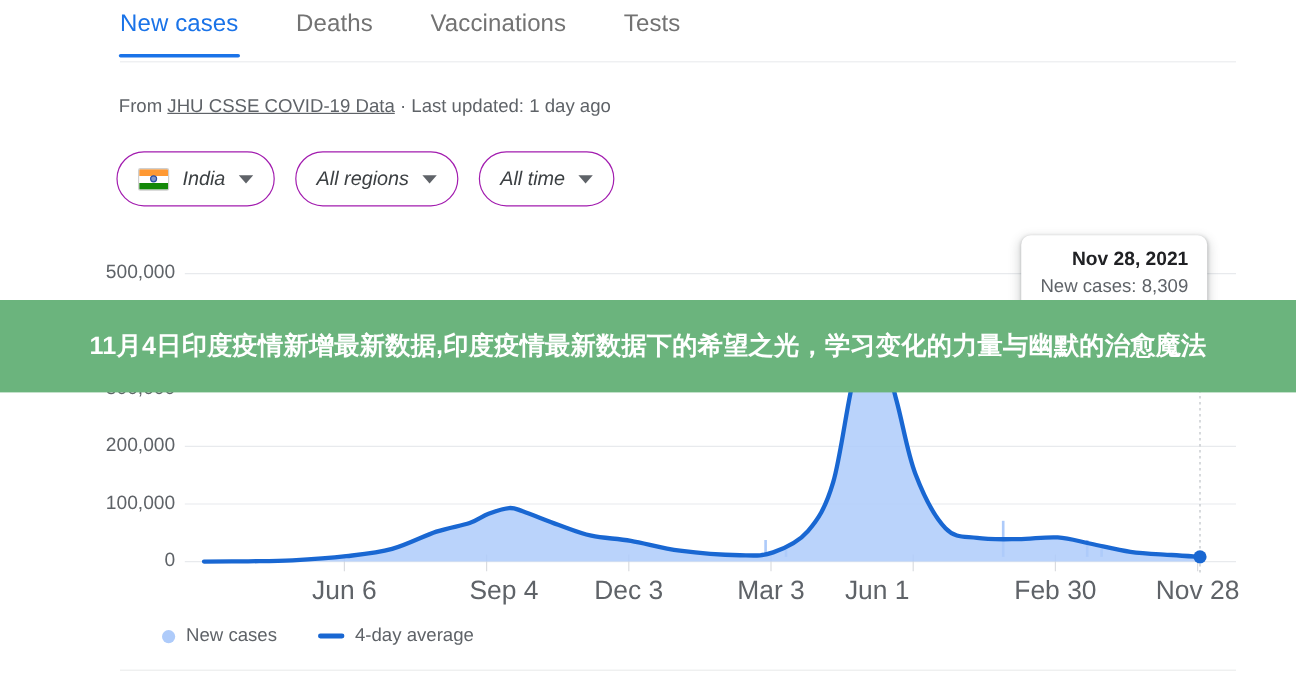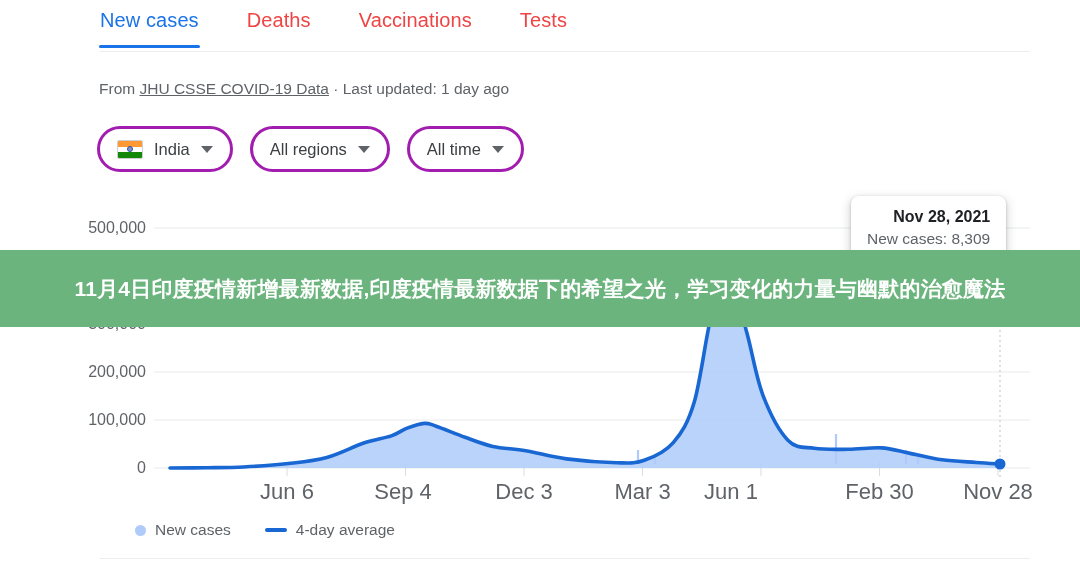--- a/index.html
+++ b/index.html
@@ -20,7 +20,7 @@
   .tab {
     position: relative;
     font-size: 20px;
-    color: #ef4444;
+    color: #737373;
     letter-spacing: .1px;
     padding: 9px 0 0 0;
     margin-right: 48px;

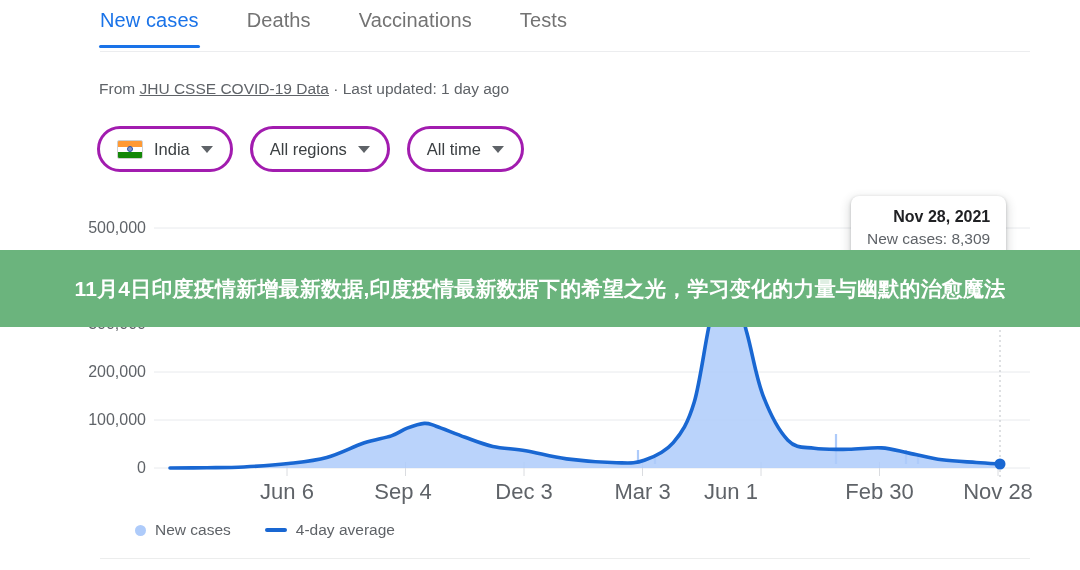--- a/index.html
+++ b/index.html
@@ -52,9 +52,9 @@
   .chip {
     display: flex; align-items: center;
     height: 46px; padding: 0 17px;
-    border: 3px solid #a21caf; border-radius: 24px;
+    border: 1px solid #a21caf; border-radius: 24px;
     background: #fff; color: #3c4043; font-size: 16.5px;
-    cursor: pointer; white-space: nowrap;
+    cursor: pointer; white-space: nowrap; font-style: italic;
   }
   .chip .chip-label { margin-right: 11px; }
   .flag {

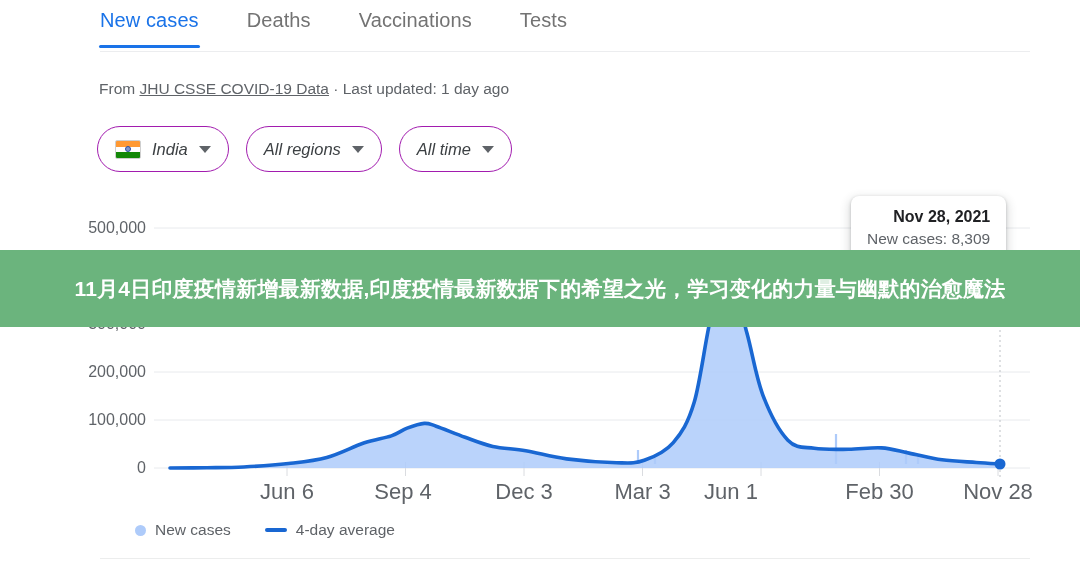--- a/index.html
+++ b/index.html
@@ -221,7 +221,7 @@
       </div>
     <div id="xlabels">
         <div class="xlabel" style="left: 287px;">Jun 6</div>
-        <div class="xlabel" style="left: 403px;">Sep 4</div>
+        <div class="xlabel" style="left: 420px;">Sep 4</div>
         <div class="xlabel" style="left: 524px;">Dec 3</div>
         <div class="xlabel" style="left: 642.5px;">Mar 3</div>
         <div class="xlabel" style="left: 731px;">Jun 1</div>

